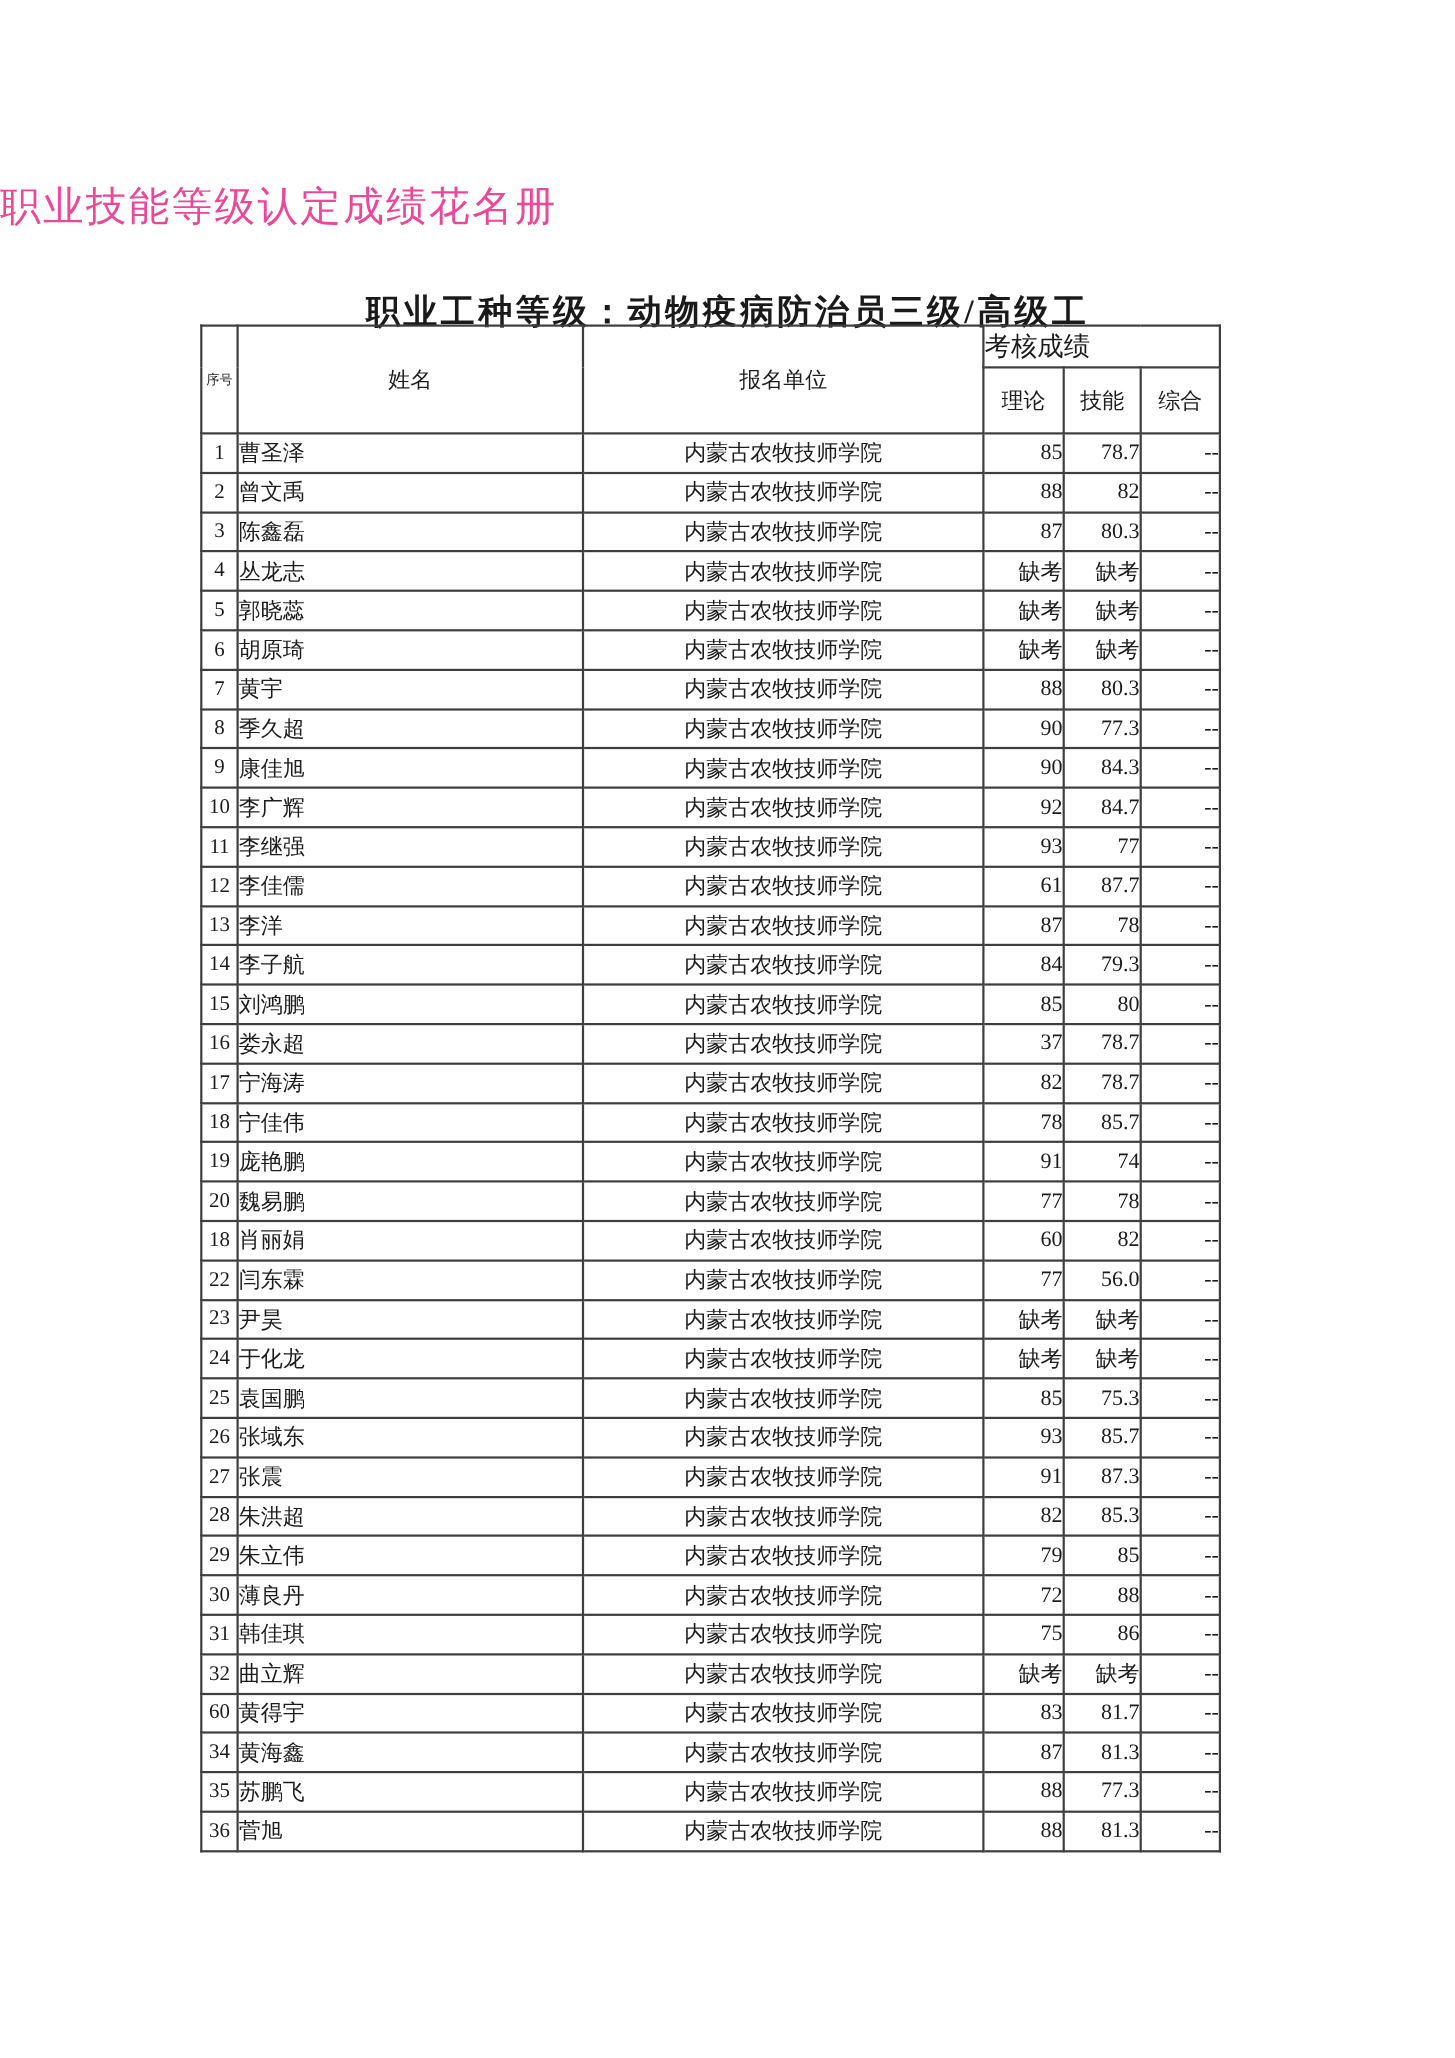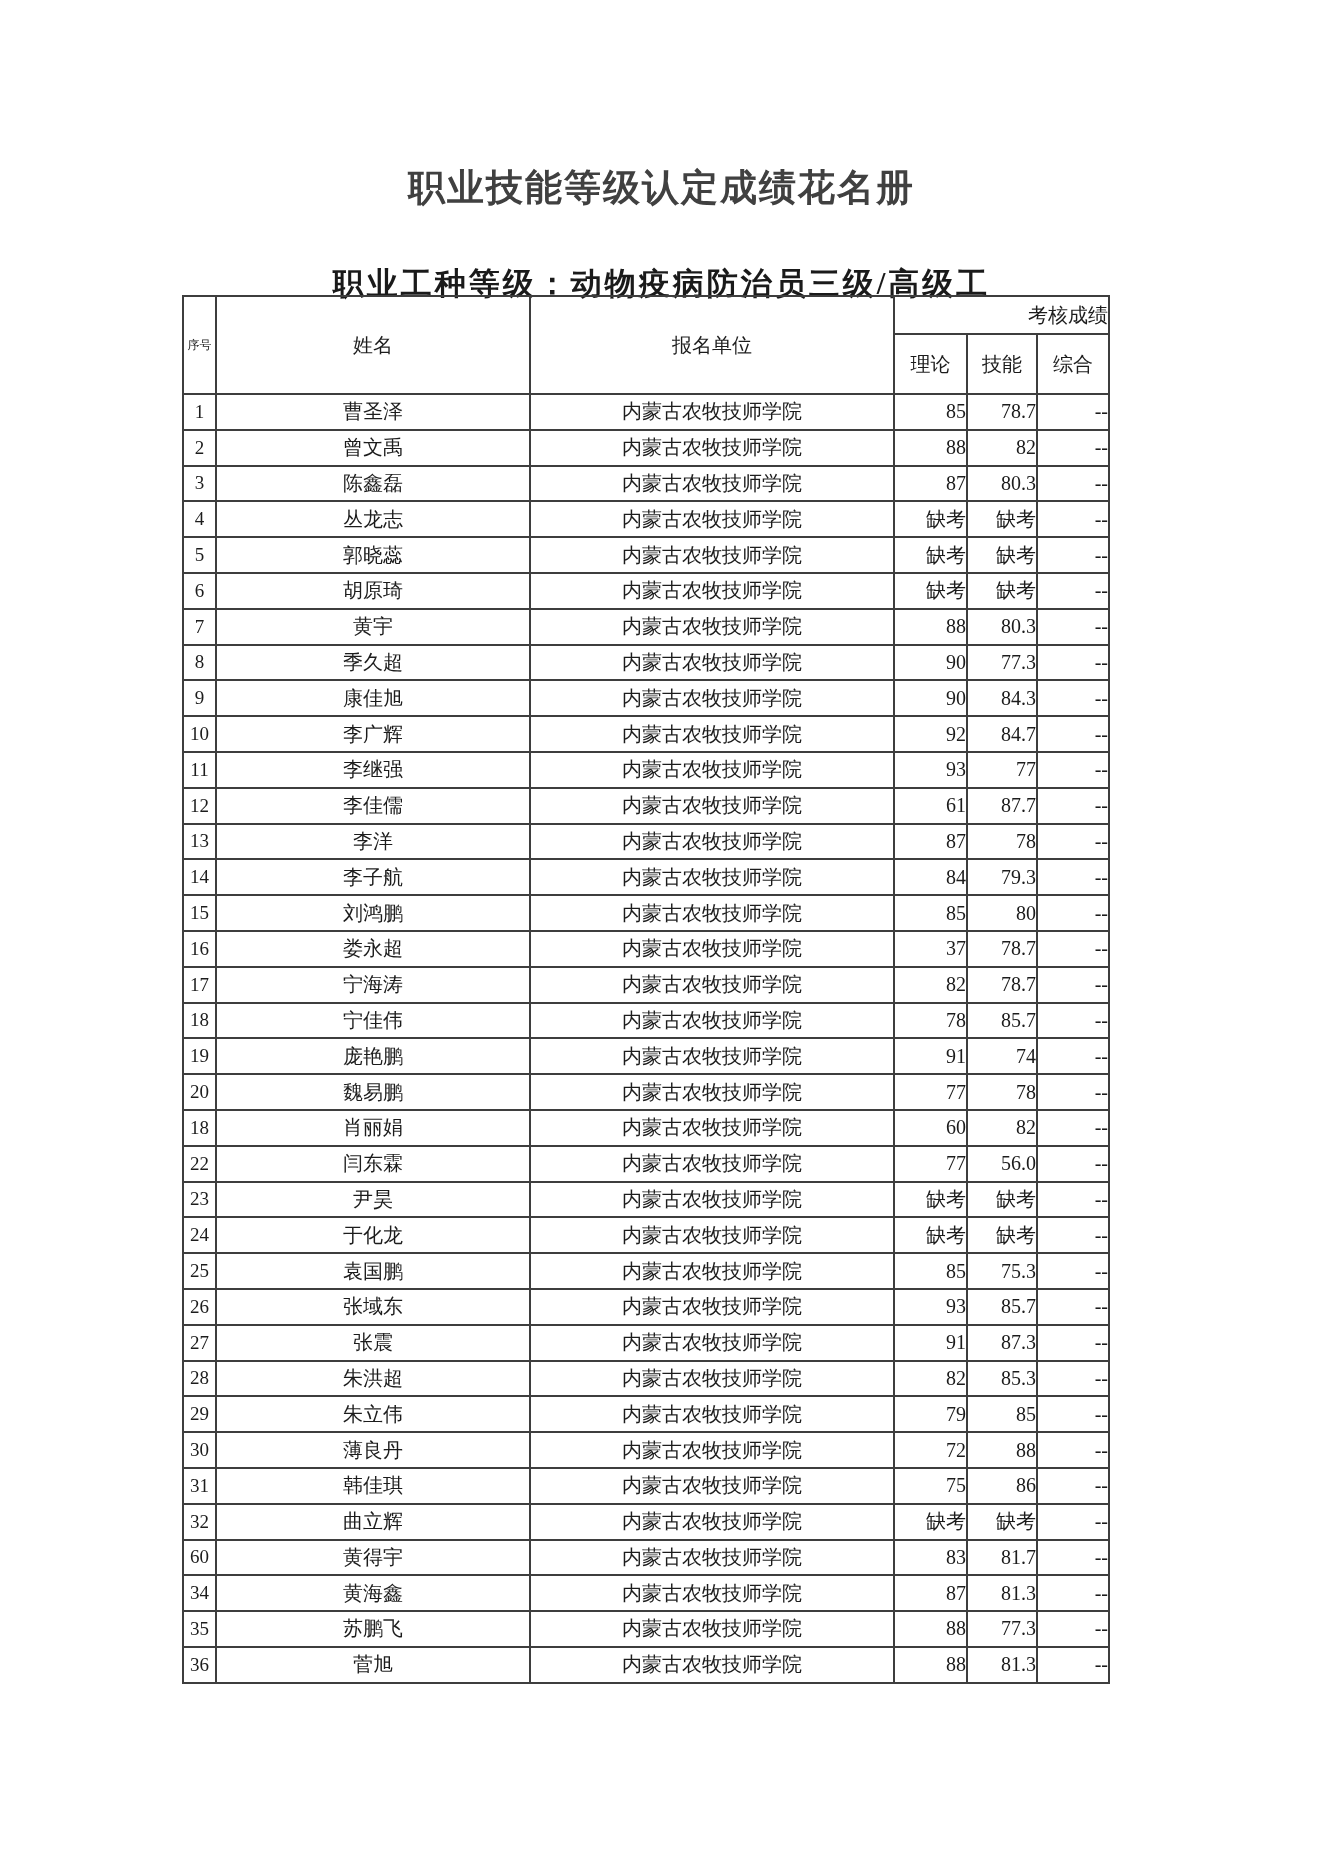--- a/index.html
+++ b/index.html
@@ -19,13 +19,12 @@
     top: 168px;
     left: 0;
     width: 100%;
-    text-align: center;
     font-family: "Liberation Sans", "DejaVu Sans", sans-serif;
-    font-weight: bold;
+    font-weight: normal;
     font-size: 37px;
     line-height: 1.1;
     letter-spacing: 2px;
-    color: #404040;
+    color: #ec4899;
   }
   .doc-subtitle {
     position: absolute;

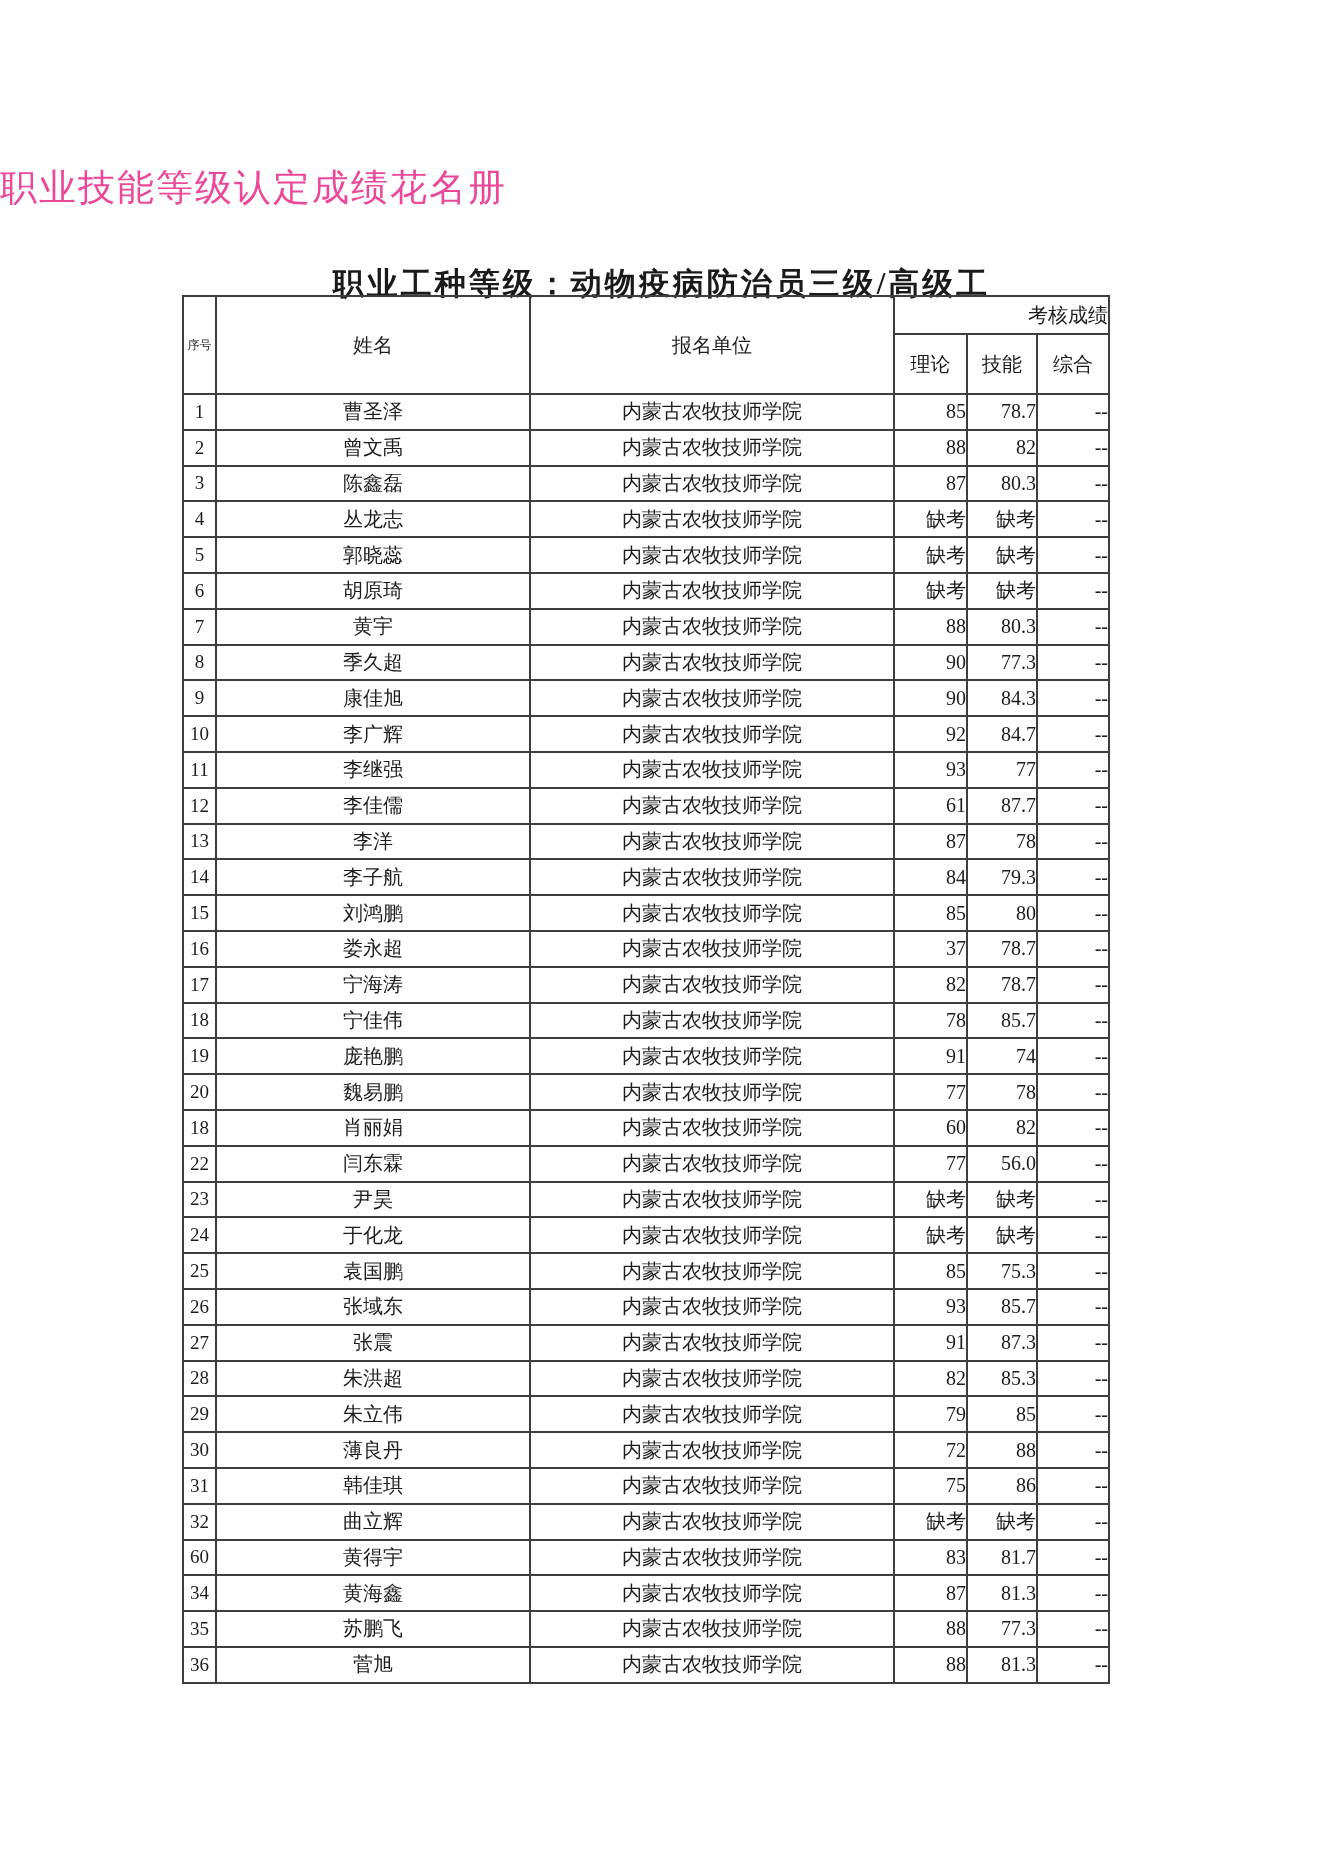--- a/index.html
+++ b/index.html
@@ -76,7 +76,7 @@
     font-size: 12px;
   }
   th.h-center { text-align: center; font-size: 20px; }
-  th.h-group  { text-align: right; font-size: 20px; }
+  th.h-group  { text-align: left; font-size: 24px; }
 
   td.c-index { text-align: center; font-size: 19px; }
   td.c-name  { text-align: center; padding-left: 13px; font-size: 20px; }

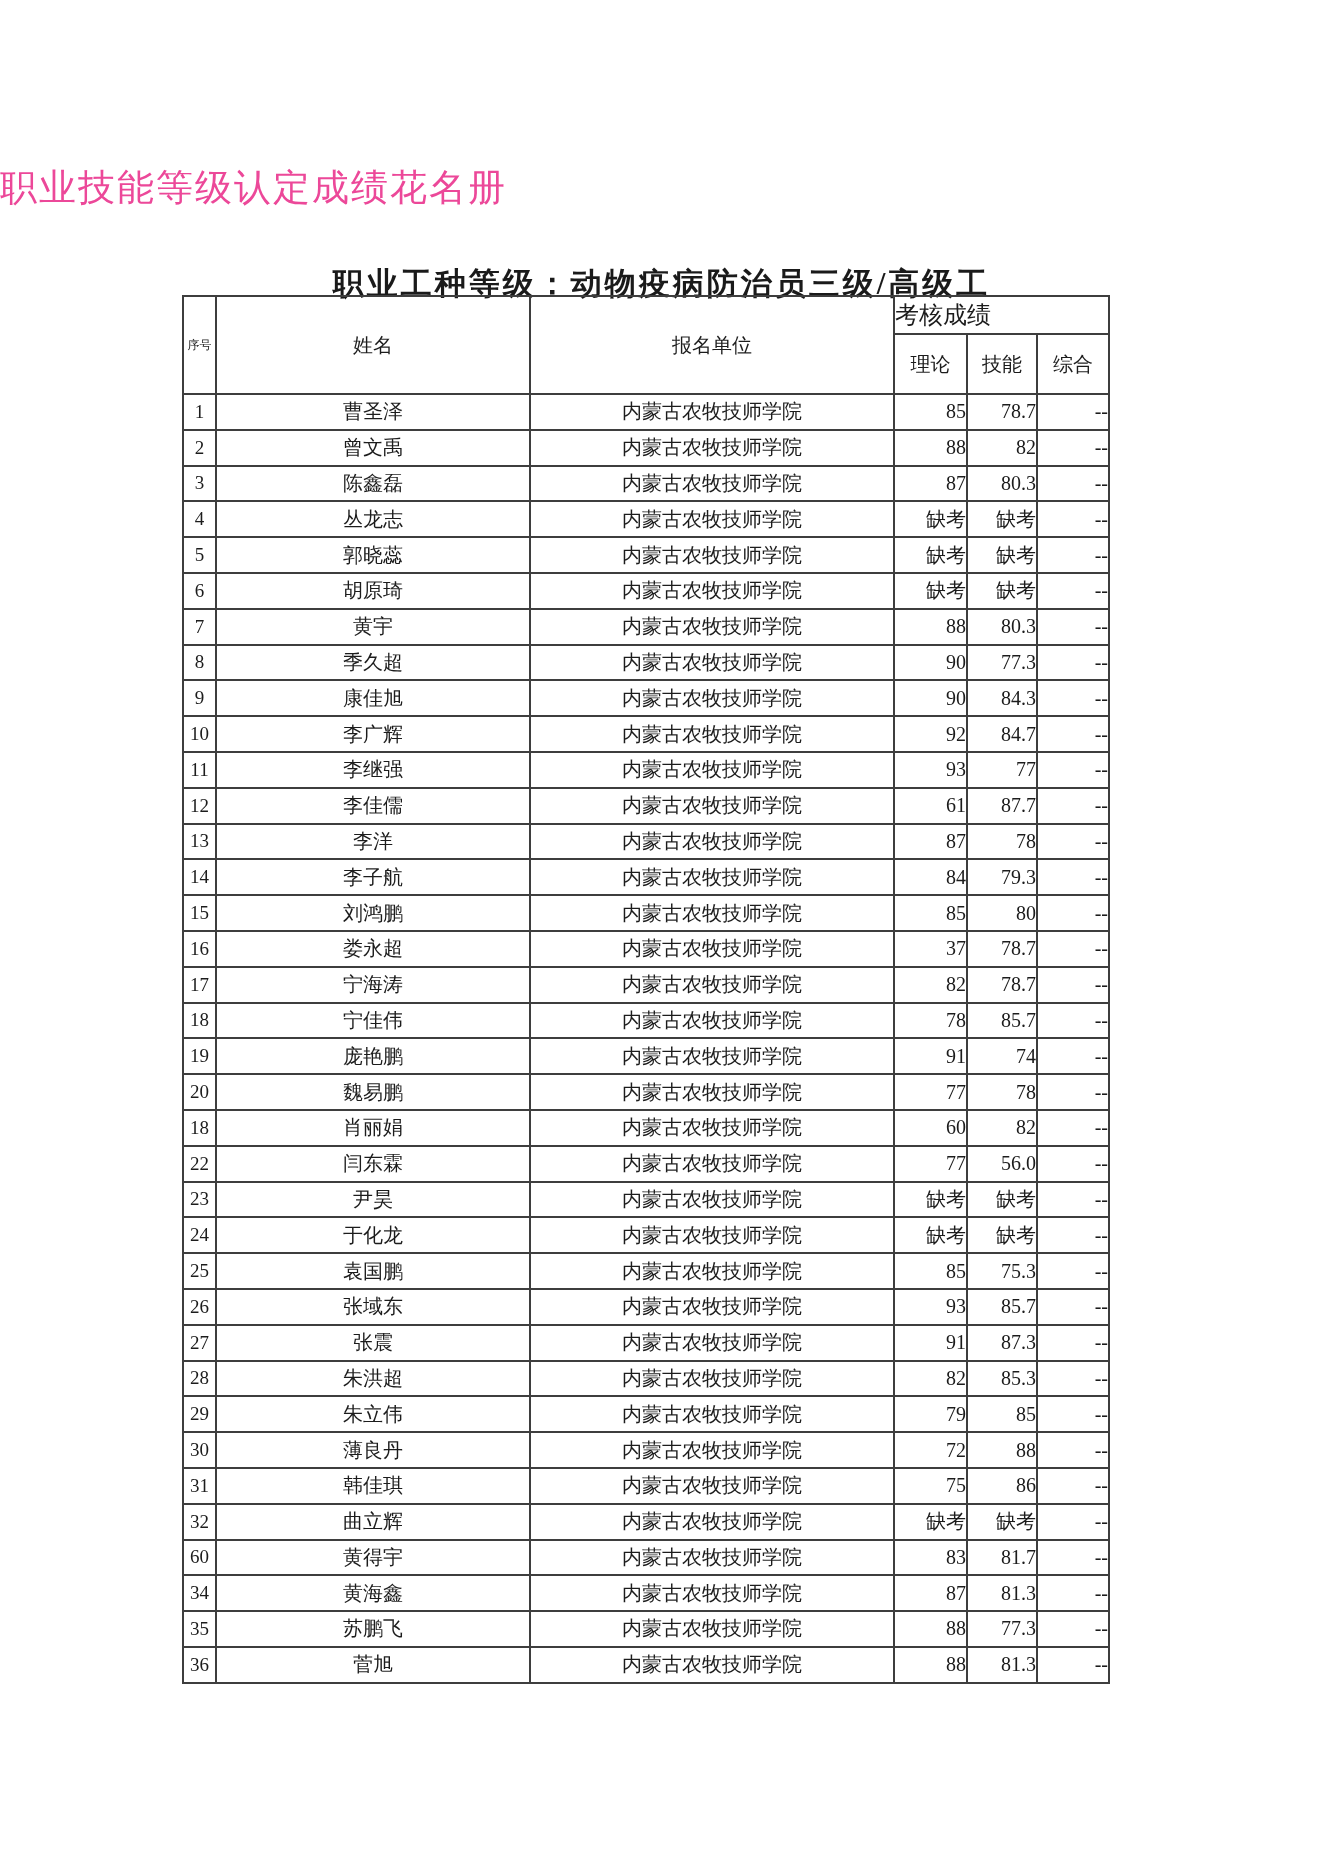--- a/index.html
+++ b/index.html
@@ -79,7 +79,7 @@
   th.h-group  { text-align: left; font-size: 24px; }
 
   td.c-index { text-align: center; font-size: 19px; }
-  td.c-name  { text-align: center; padding-left: 13px; font-size: 20px; }
+  td.c-name  { text-align: left; padding-left: 13px; font-size: 20px; }
   td.c-unit  { text-align: center; font-size: 20px; border-radius: 10px; }
   td.c-score { text-align: right; padding-right: 11px; font-size: 20px; }
 </style>

